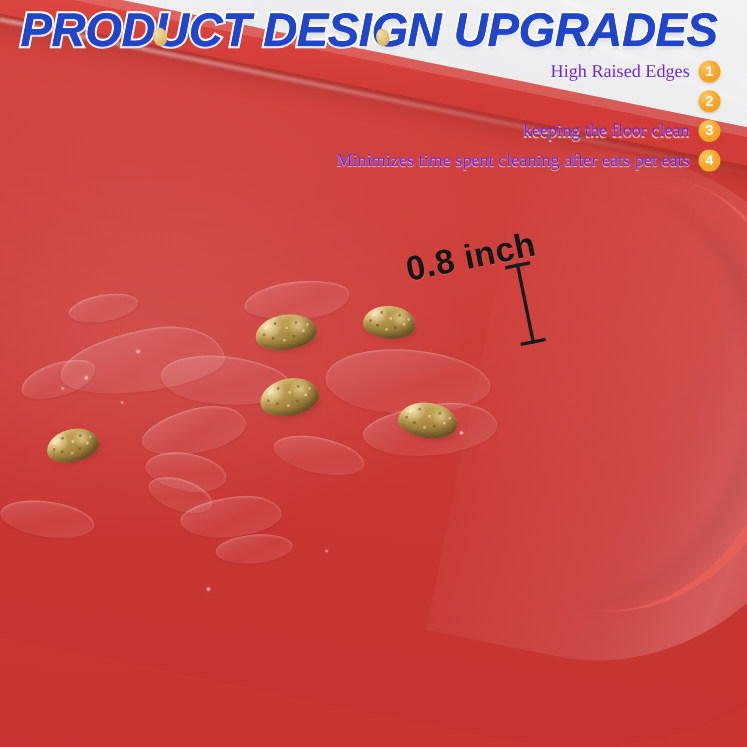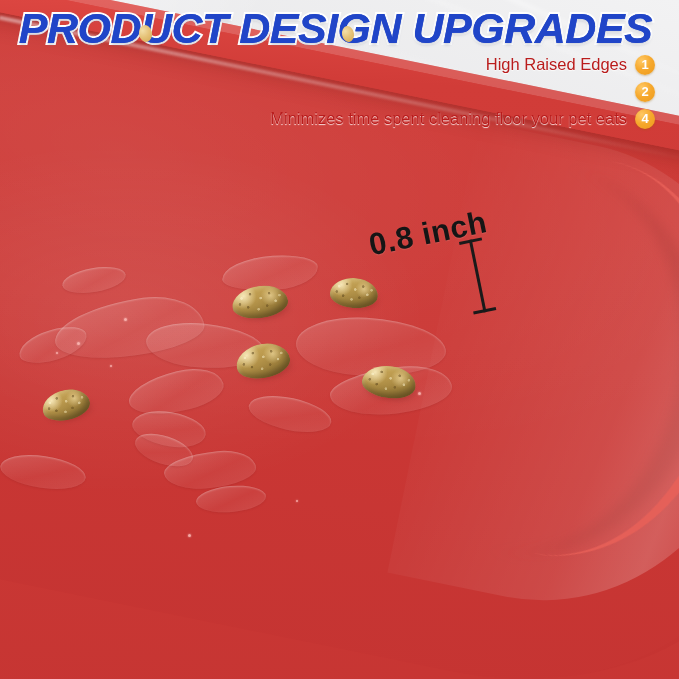--- a/index.html
+++ b/index.html
@@ -267,9 +267,9 @@
     height:25px;
   }
   .bullet-text{
-    font-family:Liberation Sans, sans-serif;
+    font-family:Liberation Serif, serif;
     font-size:16.5px;
-    color:#b91c1c;
+    color:#6d28d9;
     white-space:nowrap;
     text-shadow:0 1px 1px rgba(255,255,255,.85);
   }

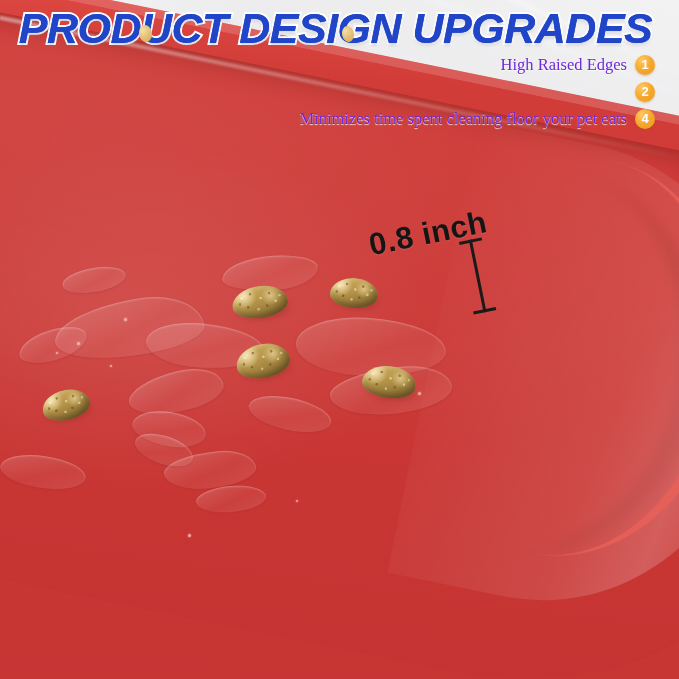--- a/index.html
+++ b/index.html
@@ -394,6 +394,10 @@
           <span class="bullet-badge">2</span>
         </div>
         <div class="bullet-row">
+          <span class="bullet-text">keeping the floor clean</span>
+          <span class="bullet-badge">3</span>
+        </div>
+        <div class="bullet-row">
           <span class="bullet-text">Minimizes time spent cleaning floor your pet eats</span>
           <span class="bullet-badge">4</span>
         </div>

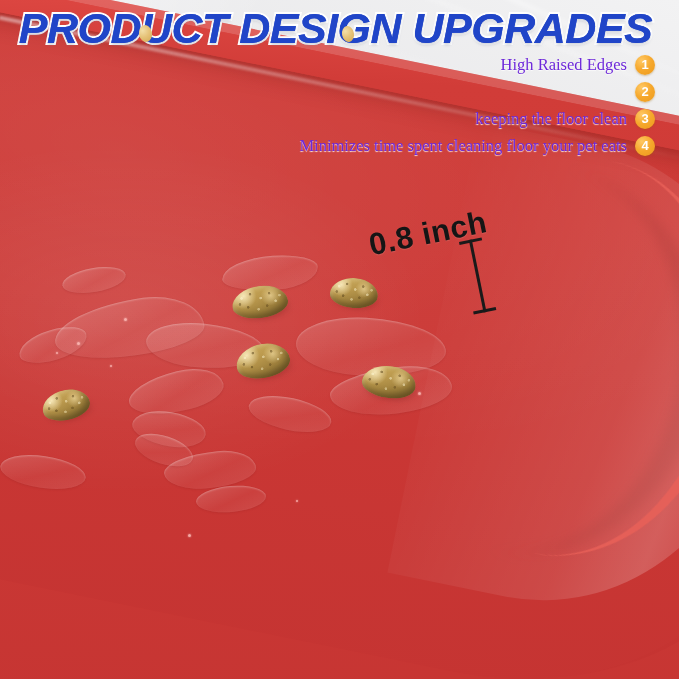--- a/index.html
+++ b/index.html
@@ -398,7 +398,7 @@
           <span class="bullet-badge">3</span>
         </div>
         <div class="bullet-row">
-          <span class="bullet-text">Minimizes time spent cleaning floor your pet eats</span>
+          <span class="bullet-text">Minimizes time spent cleaning after eats pet eats</span>
           <span class="bullet-badge">4</span>
         </div>
       </div>

